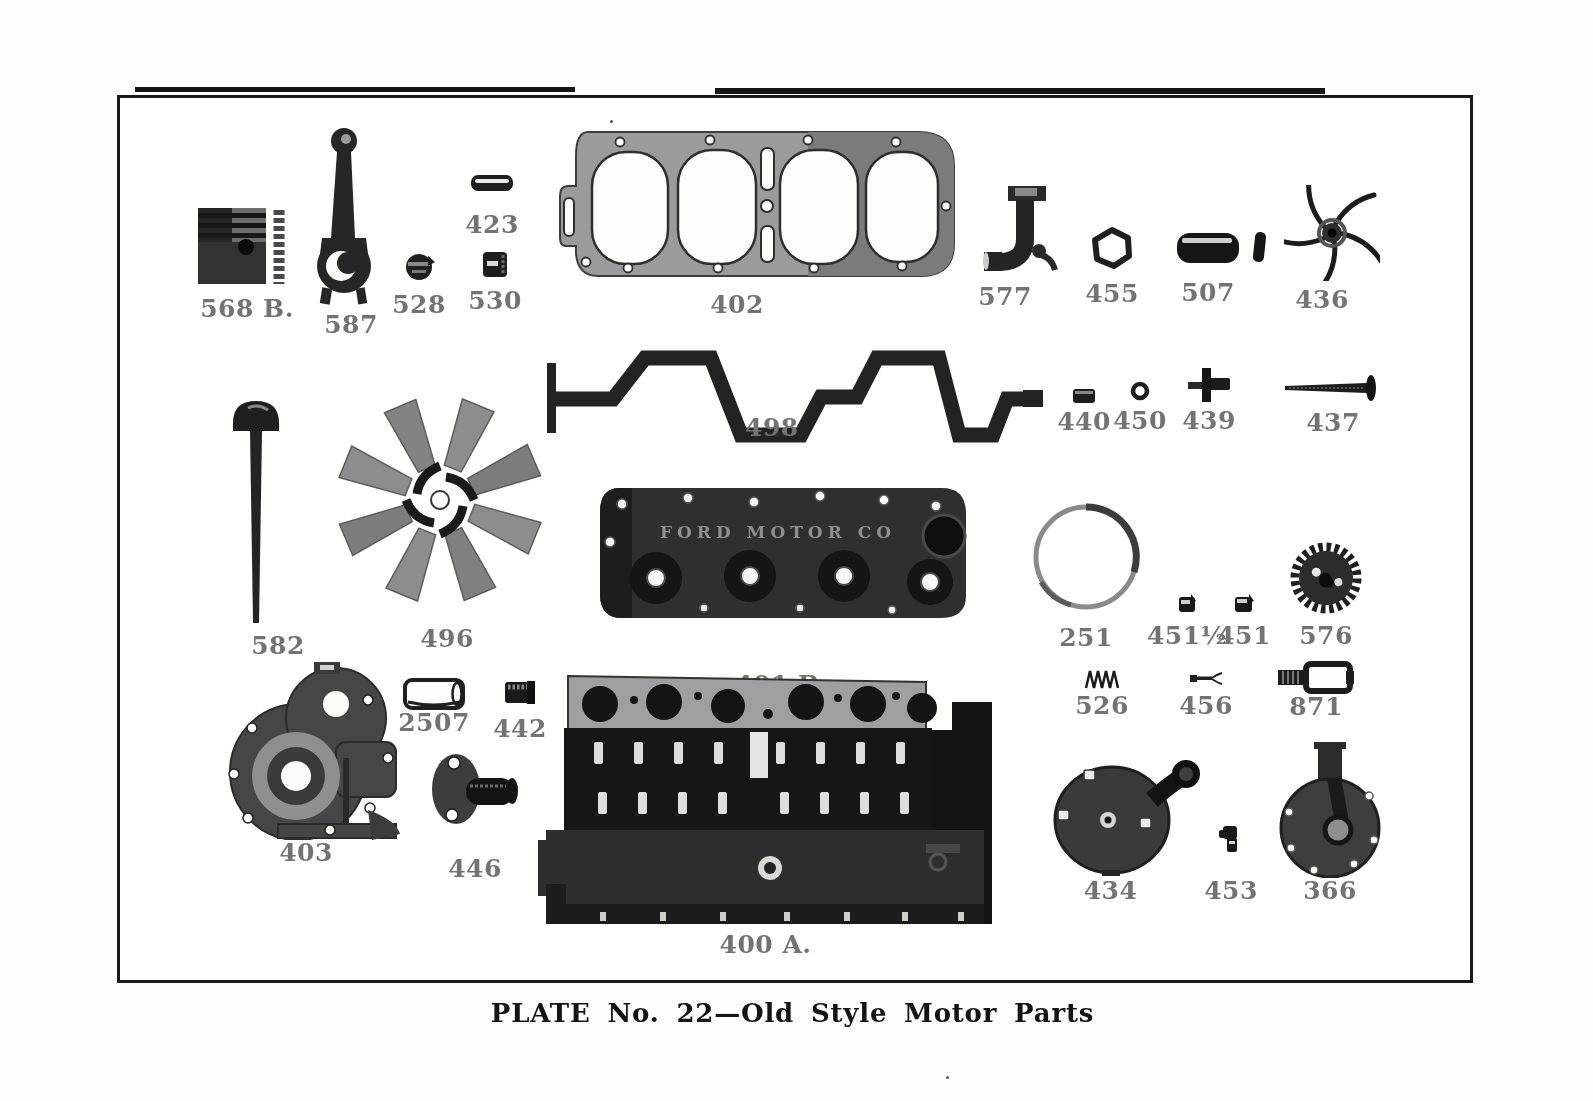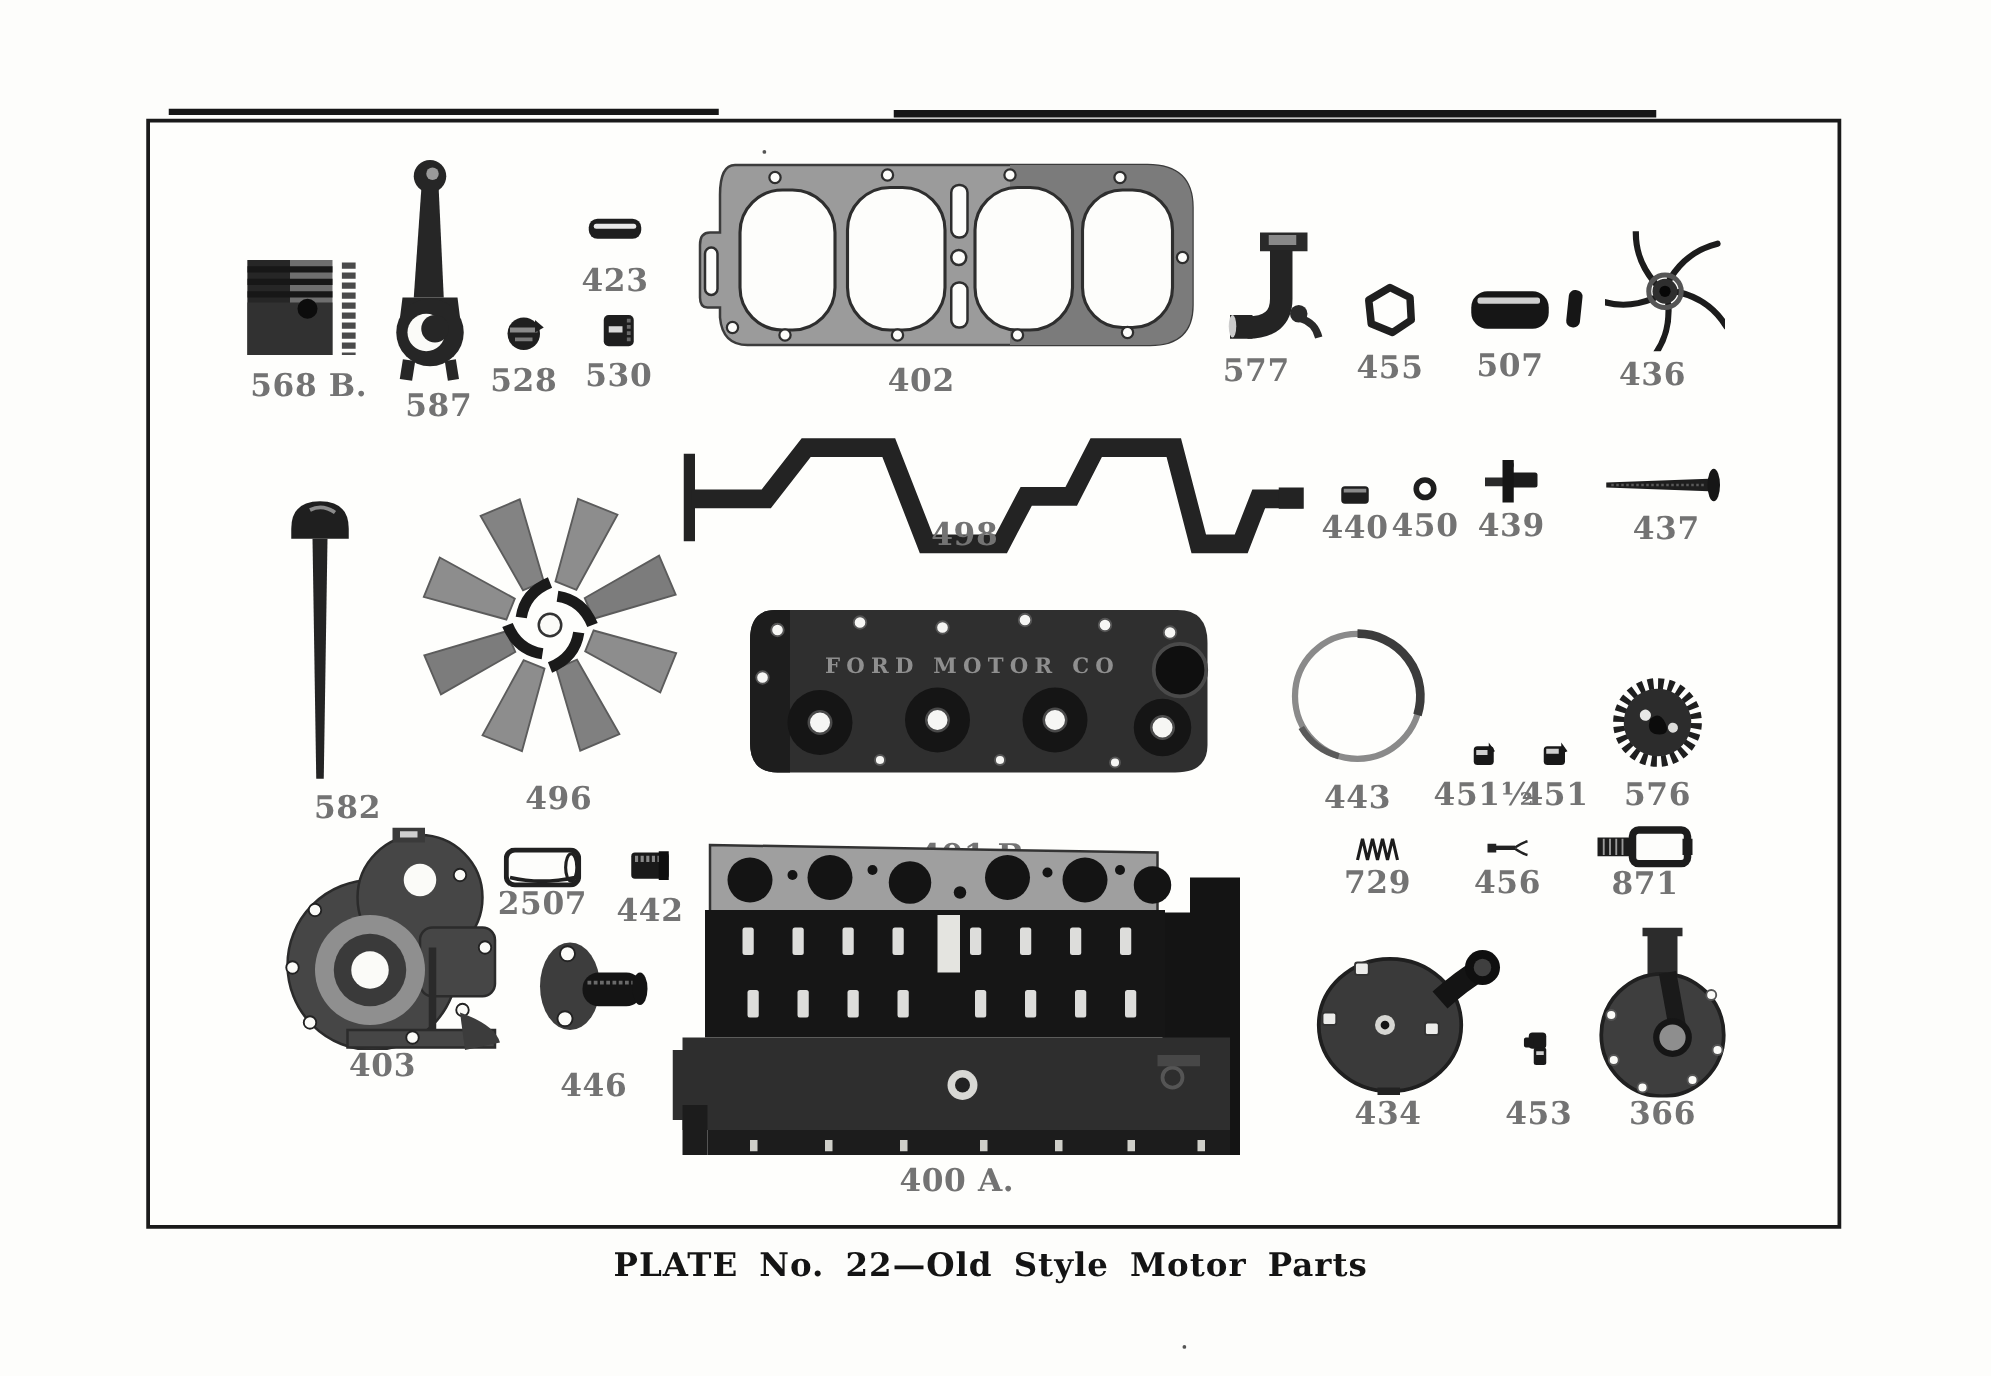--- a/index.html
+++ b/index.html
@@ -283,7 +283,7 @@
     <path d="M55,7 A50,50 0 0 1 103,72" fill="none" stroke="#3c3c3c" stroke-width="7"></path>
     <path d="M10,82 A50,50 0 0 0 40,105" fill="none" stroke="#5a5a5a" stroke-width="5"></path>
   </svg>
-  <figcaption class="lbl">443</figcaption>
+  <figcaption class="lbl">251</figcaption>
 </figure>
 
 <figure class="part" style="left:1159px;top:592px;width:56px;height:56px;">

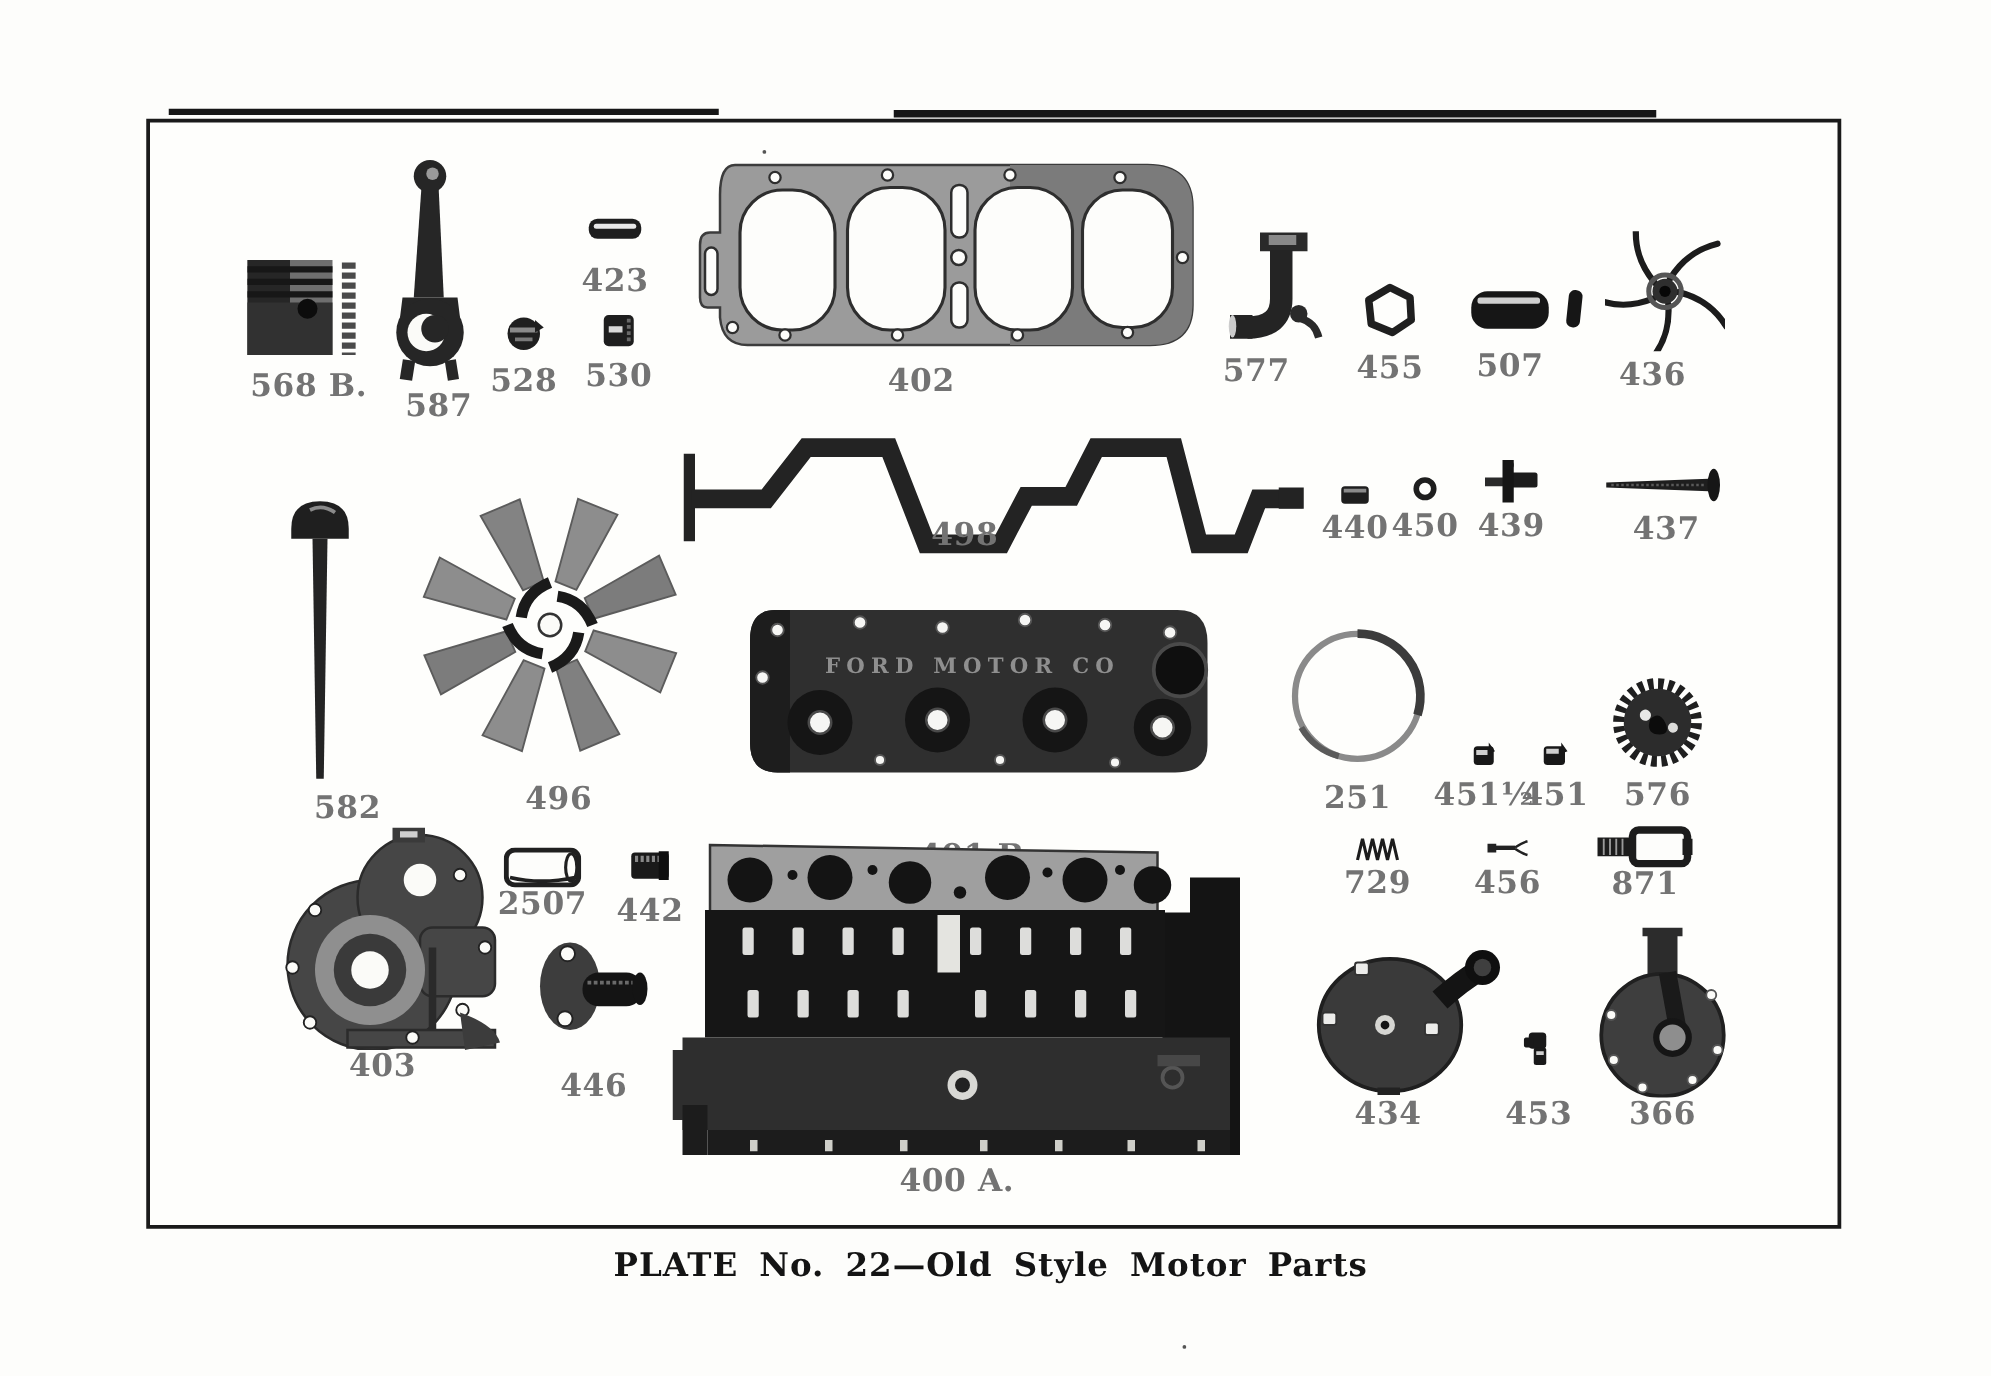--- a/index.html
+++ b/index.html
@@ -321,7 +321,7 @@
   <svg class="art" width="36" height="26" viewBox="0 0 36 26">
     <polyline points="2,22 6,5 10,22 14,5 18,22 22,5 26,22 30,5 34,22" fill="none" stroke="#1c1c1c" stroke-width="2.5"></polyline>
   </svg>
-  <figcaption class="lbl">729</figcaption>
+  <figcaption class="lbl">526</figcaption>
 </figure>
 
 <figure class="part" style="left:1184px;top:670px;width:44px;height:48px;">

